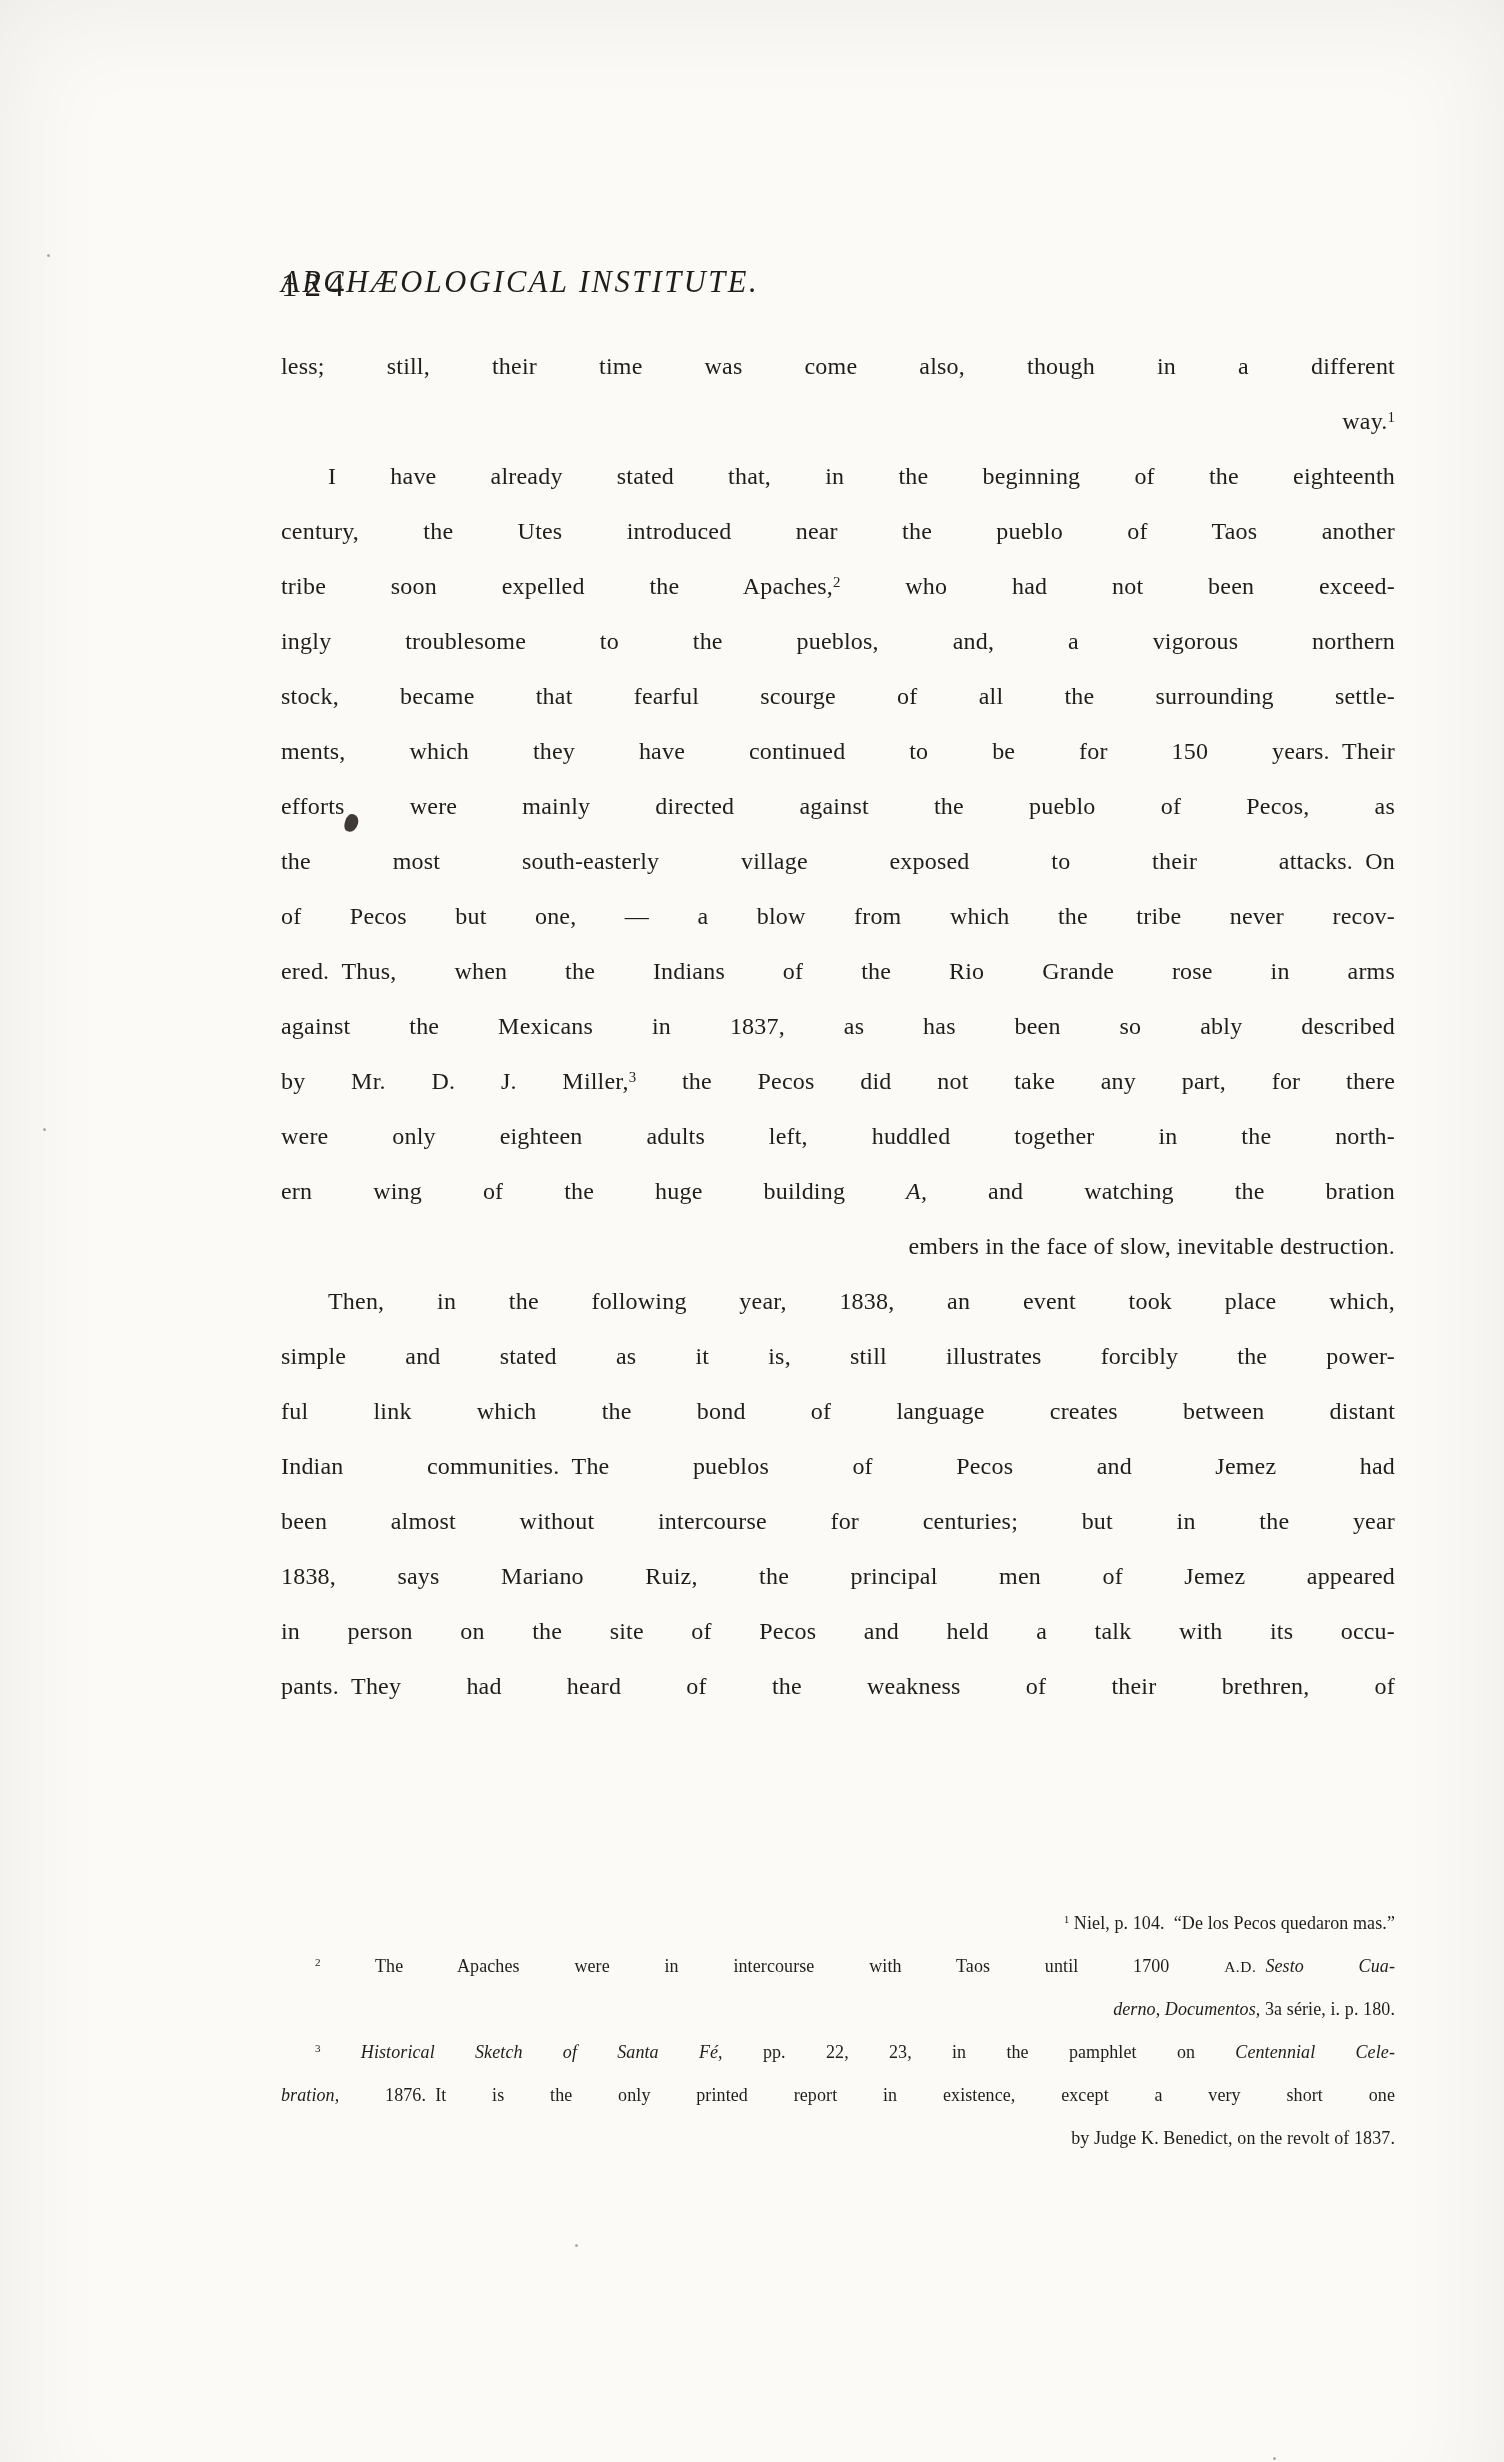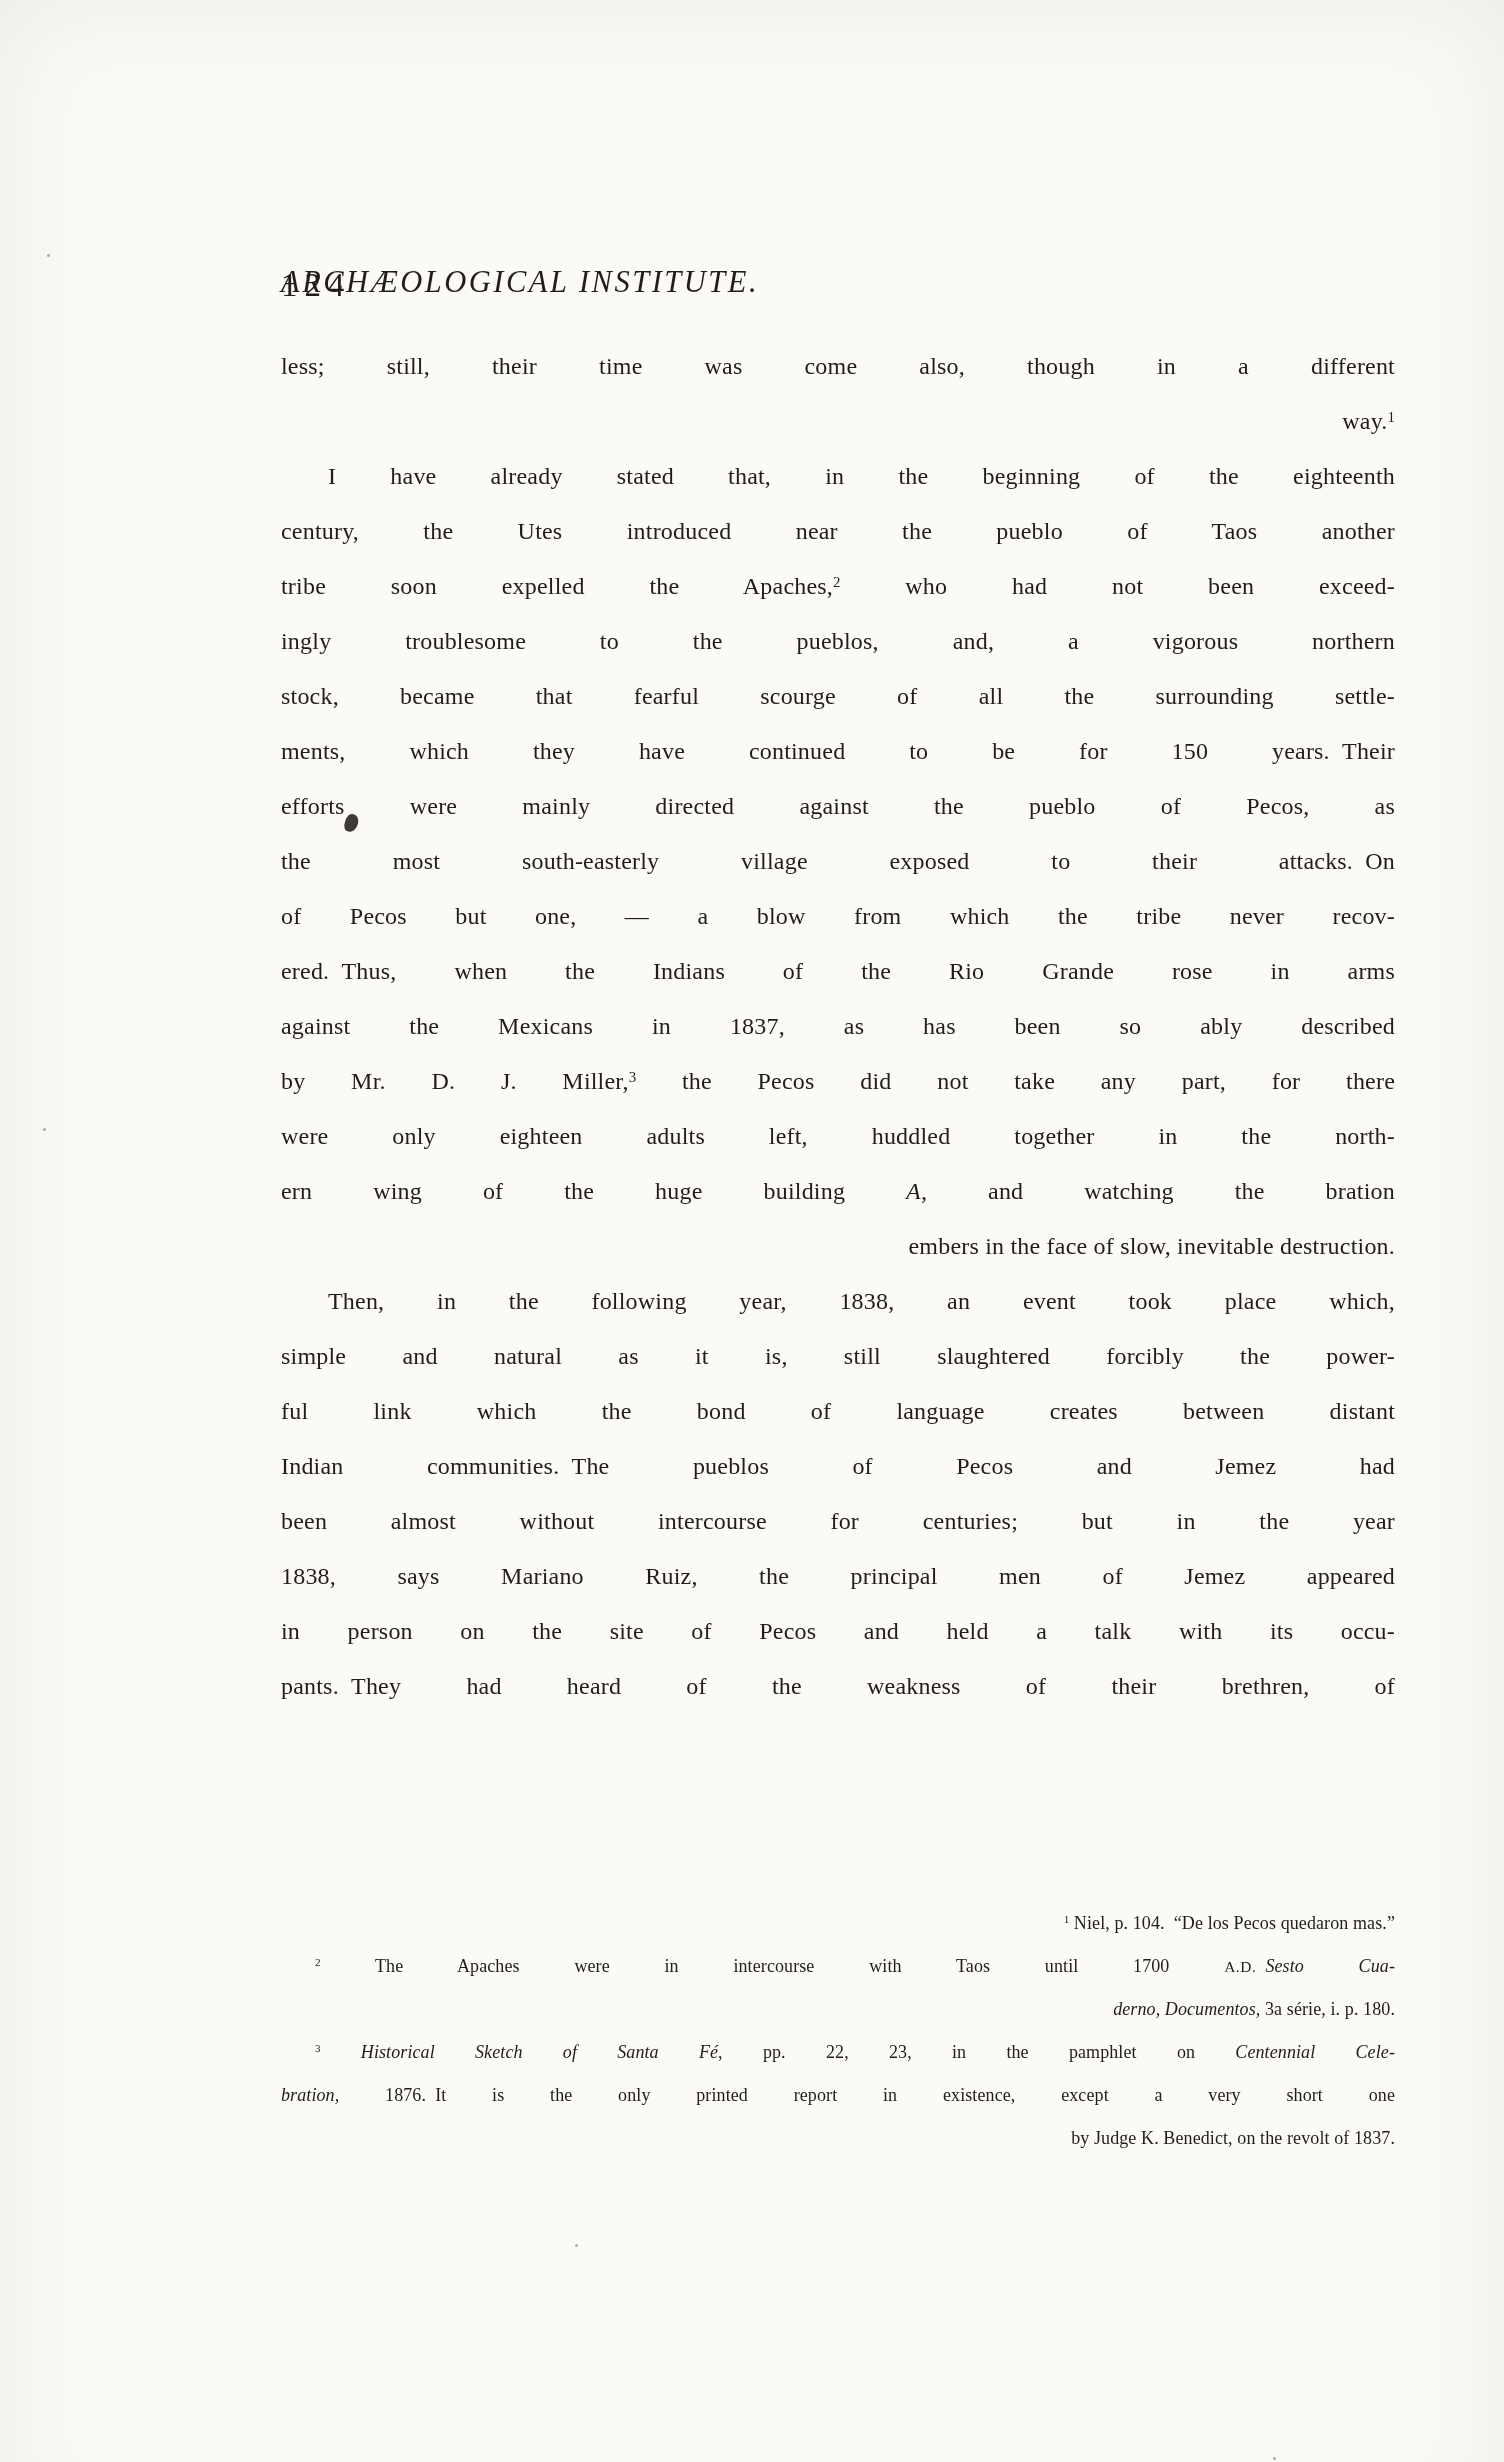--- a/index.html
+++ b/index.html
@@ -127,7 +127,7 @@
       </div>
       <div class="para">
         <div class="line j indent"><span>Then, in the following year, 1838, an event took place which,</span></div>
-        <div class="line j"><span>simple and natural as it is, still slaughtered forcibly the power-</span></div>
+        <div class="line j"><span>simple and stated as it is, still illustrates forcibly the power-</span></div>
         <div class="line j"><span>ful link which the bond of language creates between distant</span></div>
         <div class="line j"><span>Indian communities. The pueblos of Pecos and Jemez had</span></div>
         <div class="line j"><span>been almost without intercourse for centuries; but in the year</span></div>

